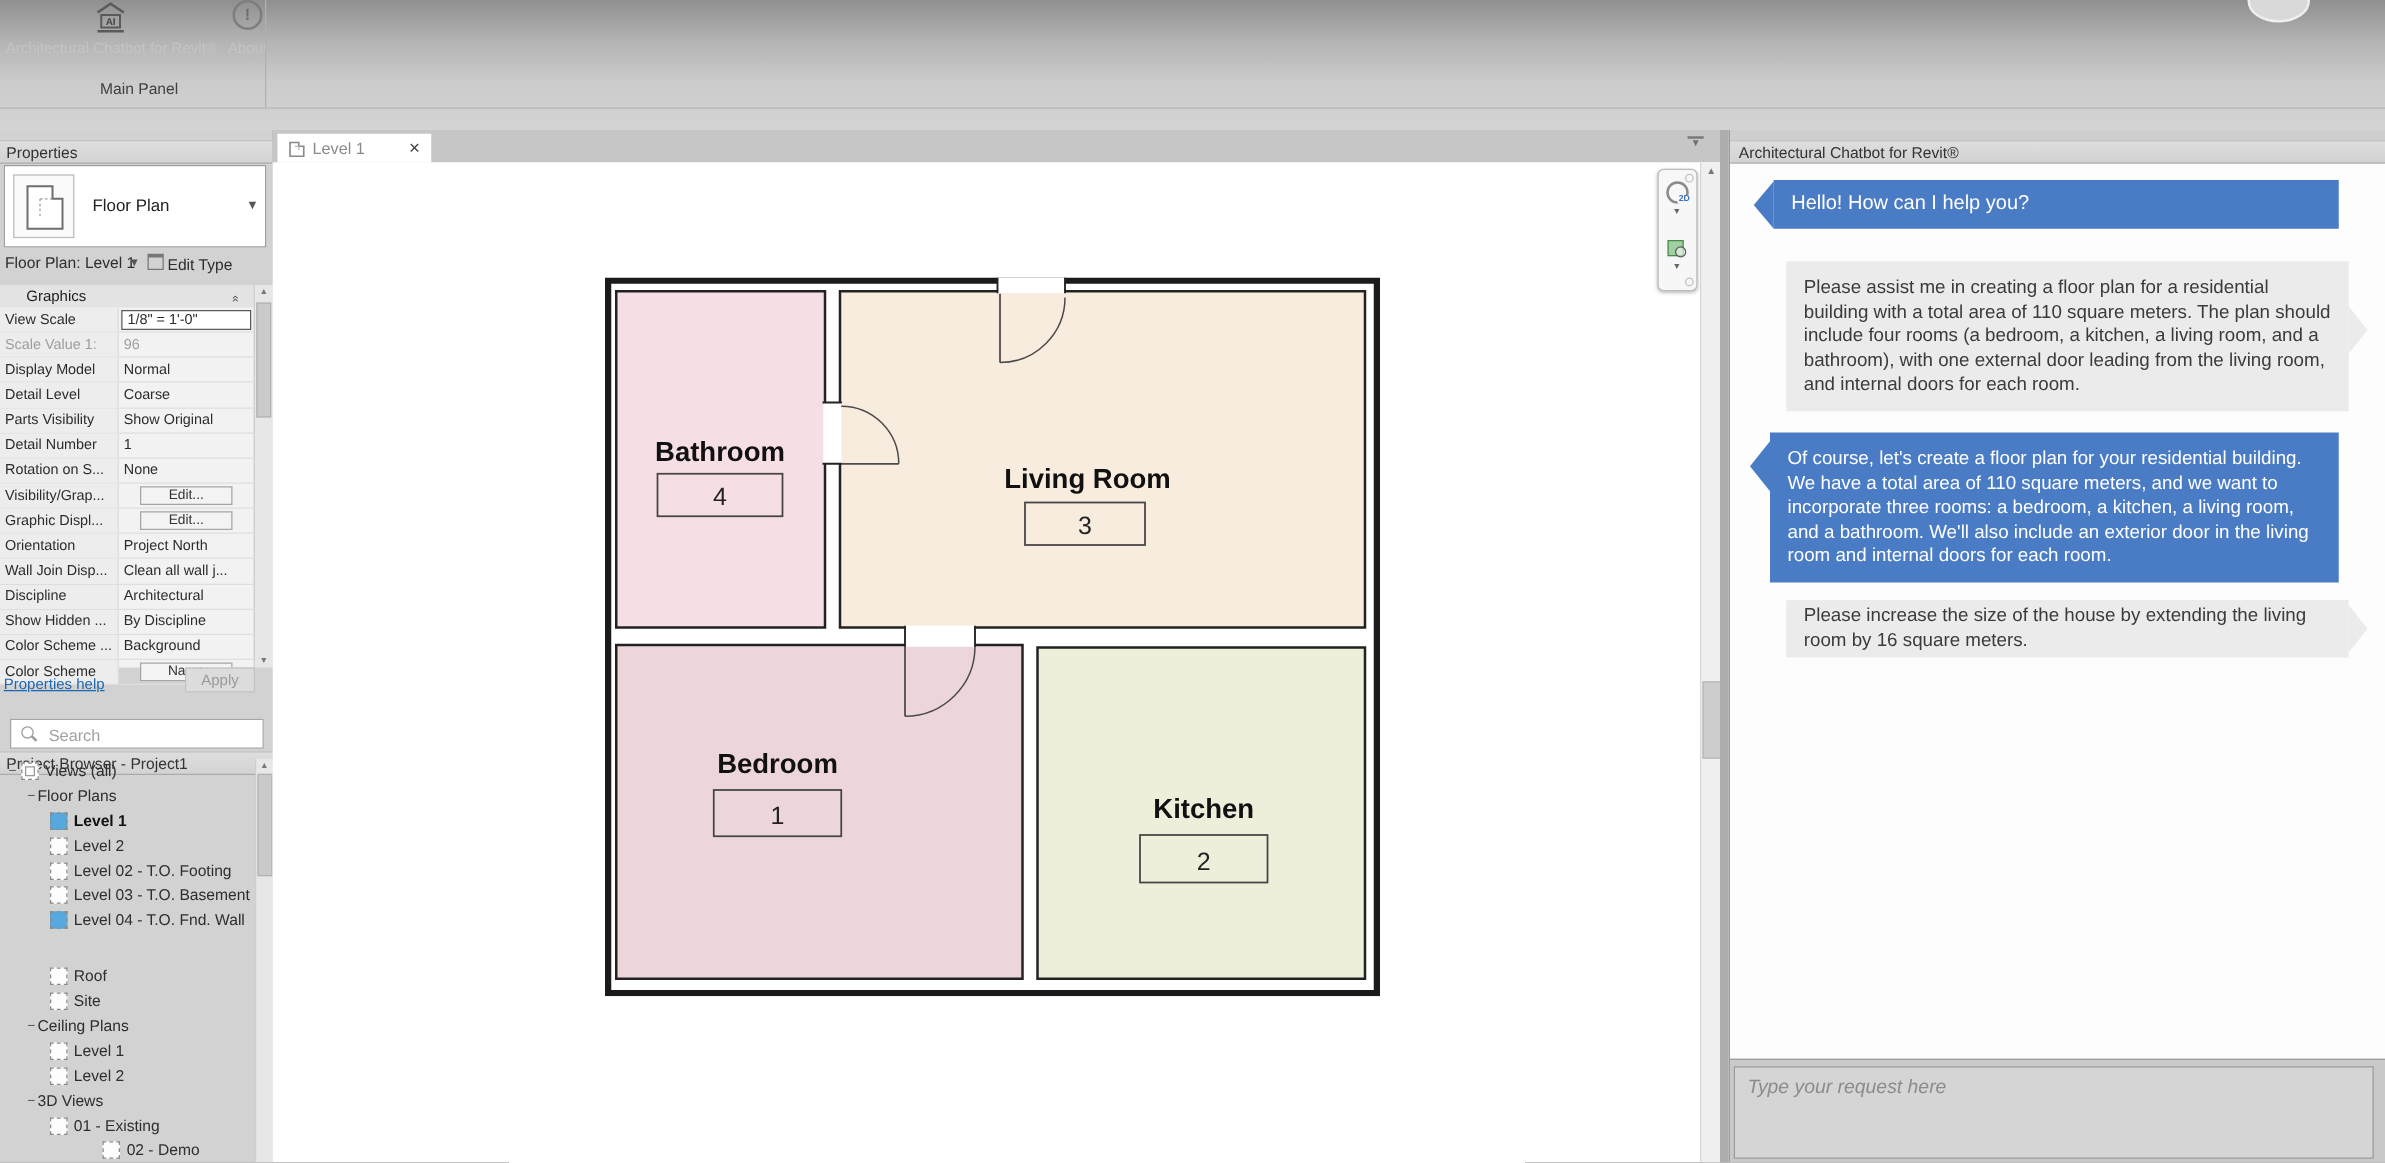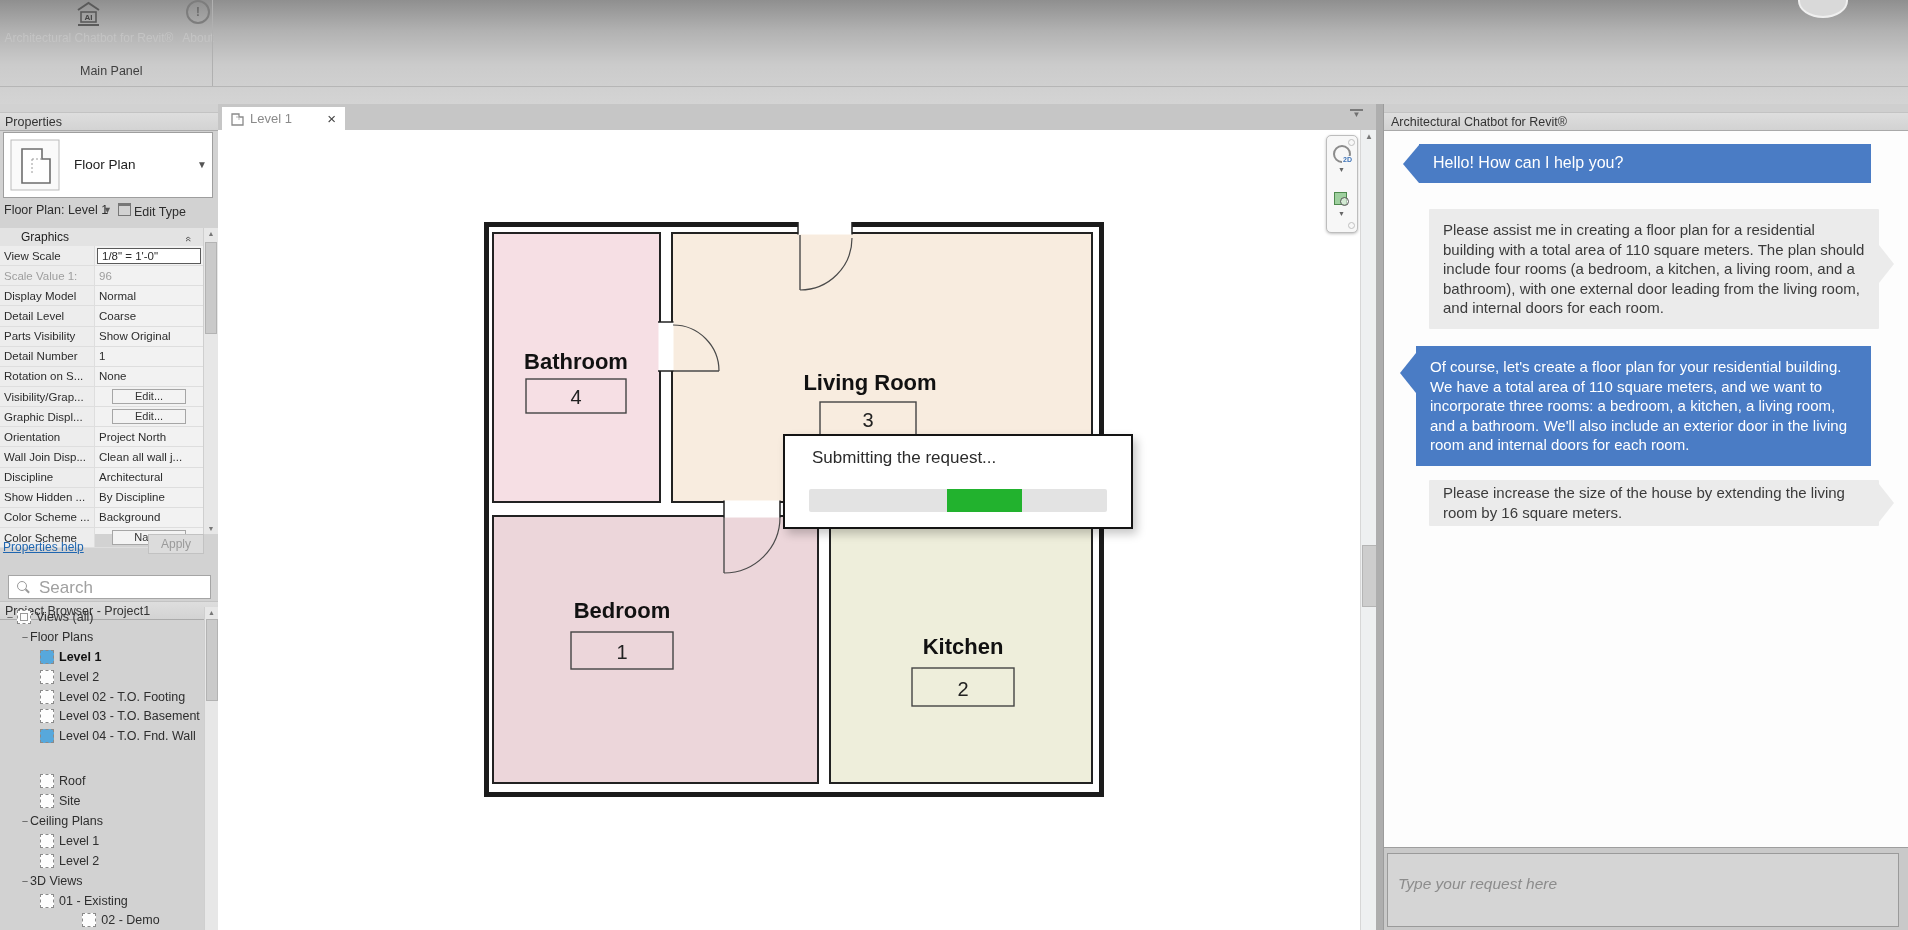--- a/index.html
+++ b/index.html
@@ -386,12 +386,6 @@
     </div>
   </div>
 
-  <div id="dialog" class="abs">
-    <div class="dtitle">Submitting the request...</div>
-    <div id="ptrack">
-      <div id="pfill" style="left: 46.3%; width: 25.2%;"></div>
-    </div>
-  </div>
 
   <div id="splitter" class="abs"></div>
 

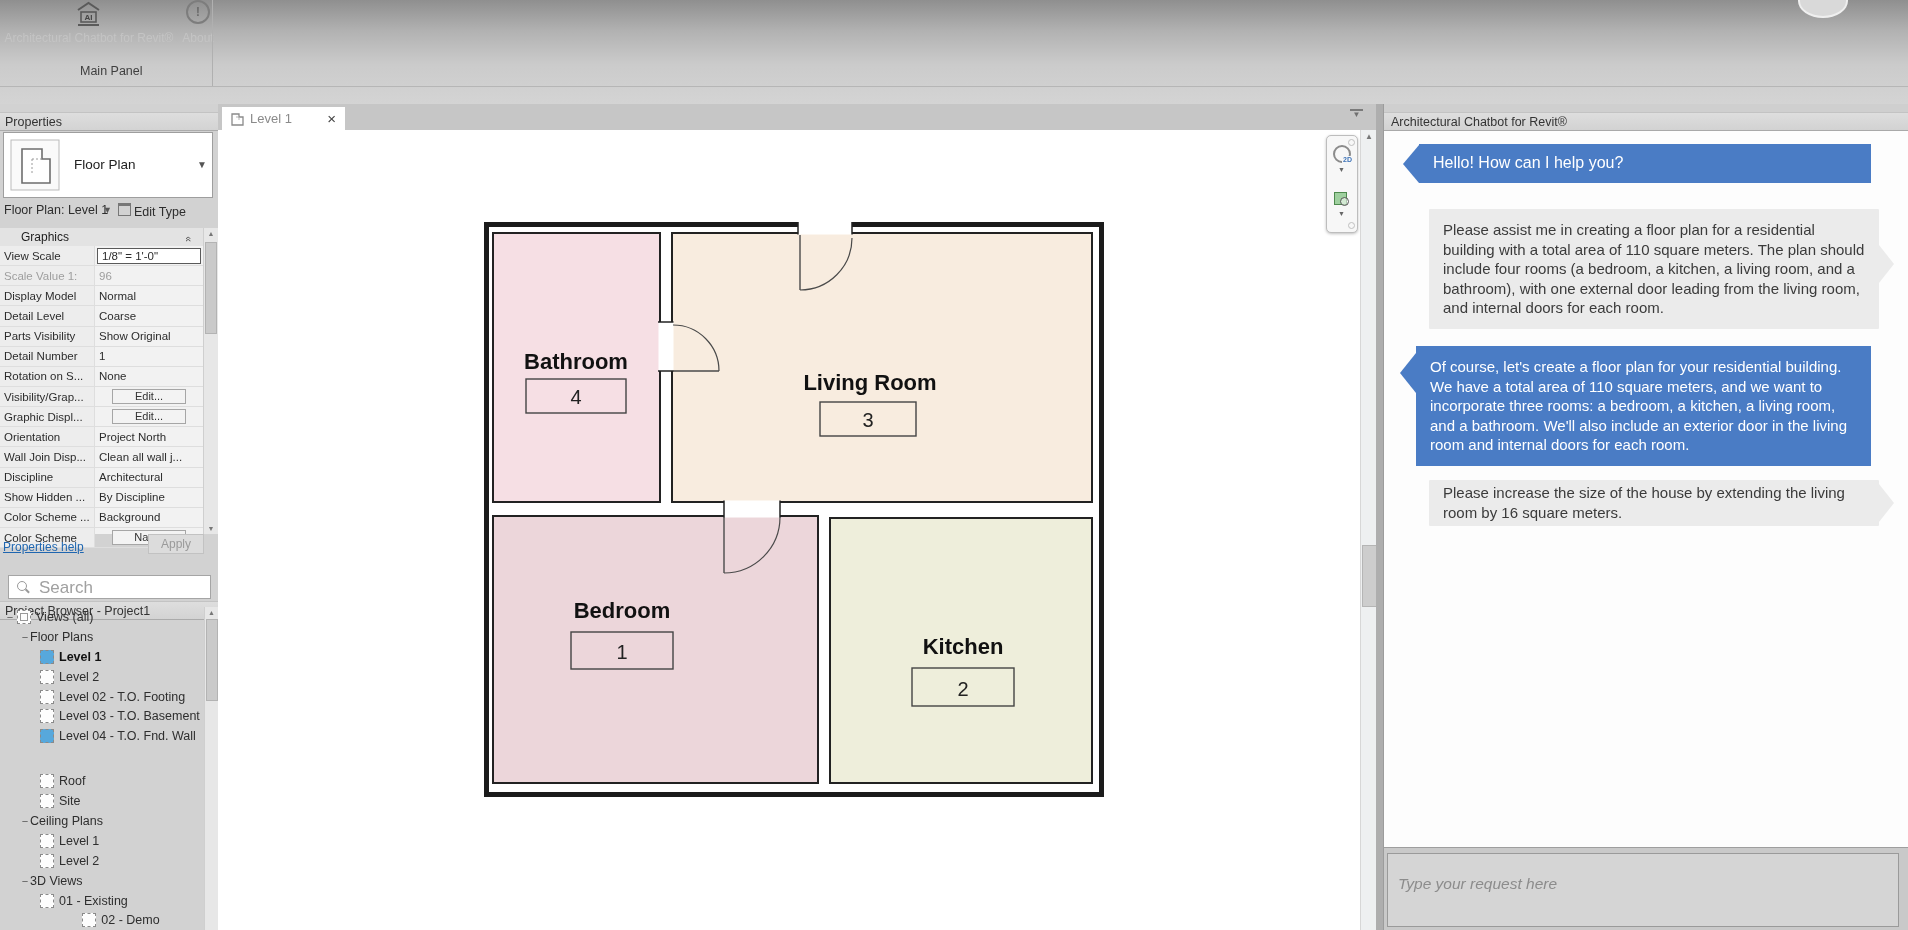--- a/index.html
+++ b/index.html
@@ -49,7 +49,7 @@
   #pb-hdr{left:0;top:449px;width:218px;height:19px;}
   #search-box{left:8px;top:471px;width:203px;height:24px;background:#fff;border:1px solid #a5a5a5;box-sizing:border-box;}
   #search-box input{position:absolute;left:28px;top:2px;width:168px;height:18px;border:none;outline:none;
-                    font-size:17px;color:#b91c1c;background:transparent;font-family:"Liberation Sans",sans-serif;}
+                    font-size:13px;color:#b91c1c;background:transparent;font-family:"Liberation Sans",sans-serif;}
   #search-box input::placeholder{color:#a0a0a0;}
   .mag{position:absolute;left:8px;top:5px;width:8px;height:8px;border:1.6px solid #9a9a9a;border-radius:50%;}
   .mag:after{content:"";position:absolute;left:7px;top:8px;width:5px;height:1.6px;background:#9a9a9a;transform:rotate(45deg);}

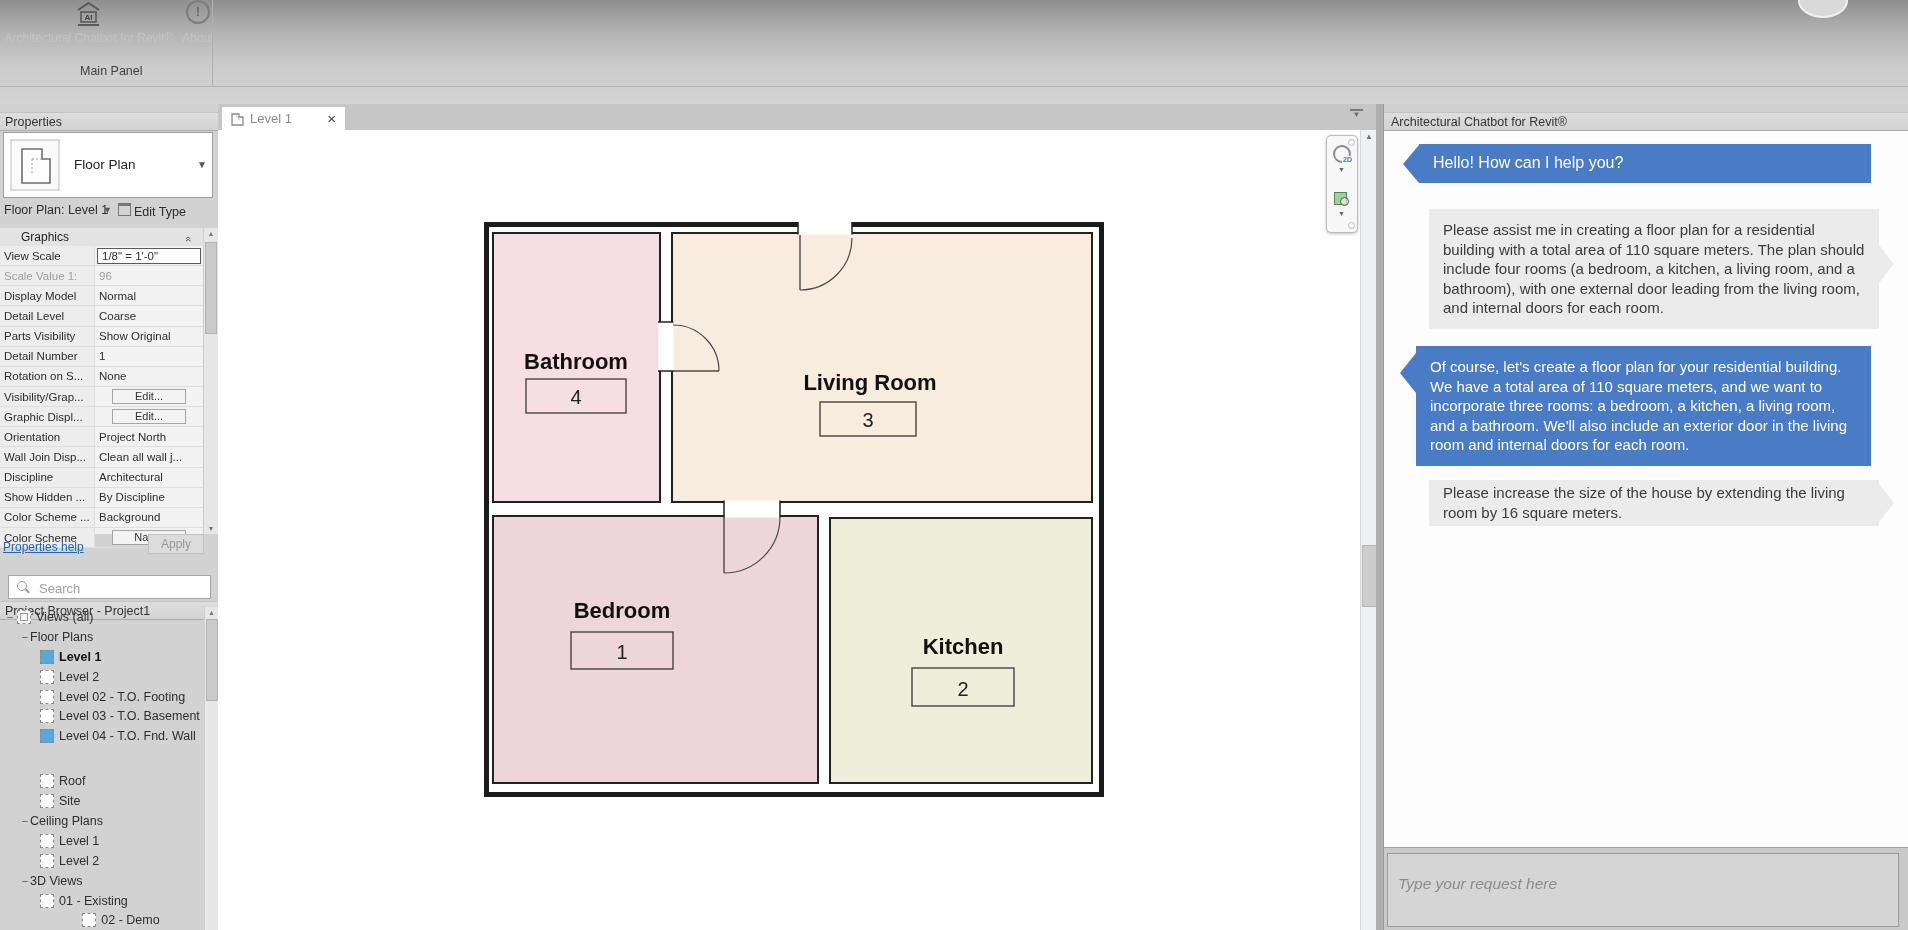--- a/index.html
+++ b/index.html
@@ -101,7 +101,7 @@
   #chat-input-area{position:absolute;left:0;top:743px;width:100%;height:83px;background:#c9c9c9;border-top:1px solid #9e9e9e;}
   #chat-input{position:absolute;left:3px;top:5px;width:512px;height:74px;background:#d5d5d5;border:1px solid #9a9a9a;
               box-sizing:border-box;resize:none;font-family:"Liberation Sans",sans-serif;font-size:15.5px;color:#444;
-              padding:21px 10px;outline:none;}
+              padding:7px 10px;outline:none;}
   #chat-input::placeholder{font-style:italic;color:#8c8c8c;}
   svg text{font-family:"Liberation Sans",sans-serif;}
 </style>

